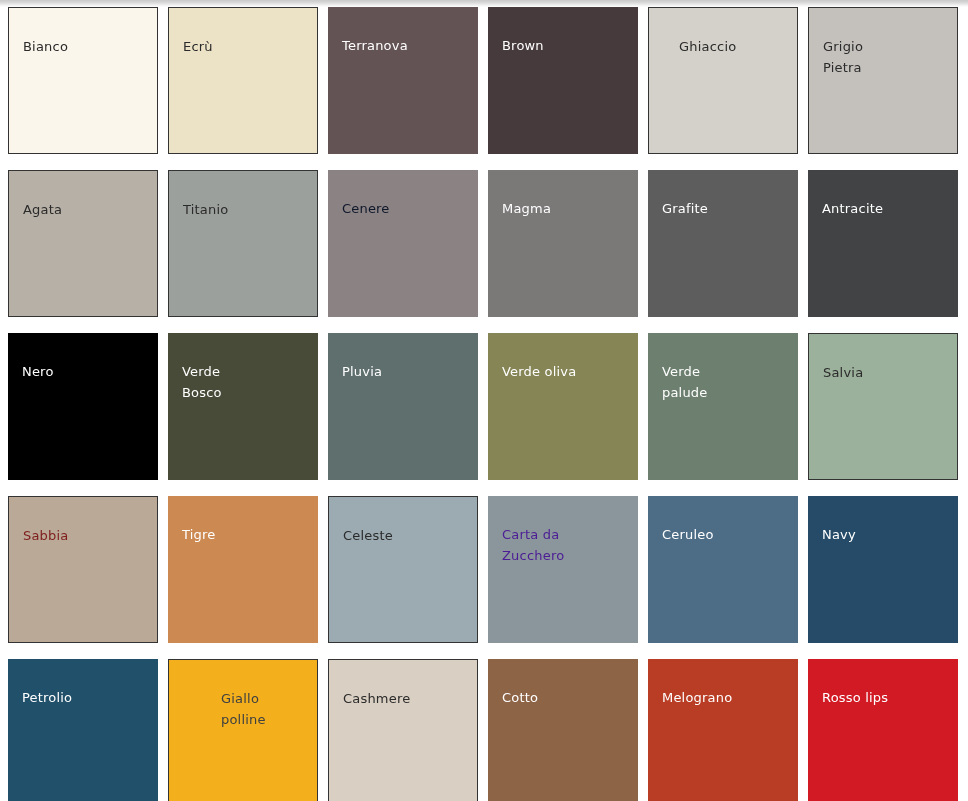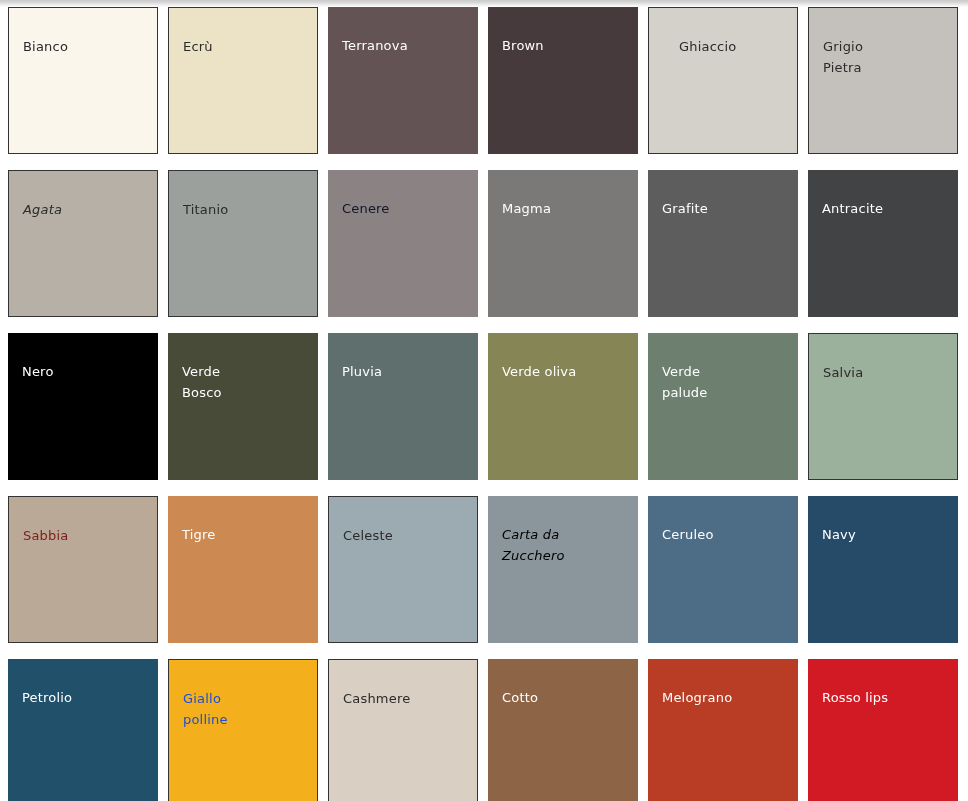--- a/index.html
+++ b/index.html
@@ -90,7 +90,7 @@
 Pietra</div>
     </div>
     <div class="swatch bordered" style="background: rgb(183, 176, 166);">
-      <div class="swatch-label dark-text" style="color: rgb(43, 43, 43); font-style: italic;">Agata</div>
+      <div class="swatch-label dark-text" style="color: rgb(43, 43, 43);">Agata</div>
     </div>
     <div class="swatch bordered" style="background: rgb(156, 160, 157);">
       <div class="swatch-label dark-text" style="color: rgb(43, 43, 43);">Titanio</div>

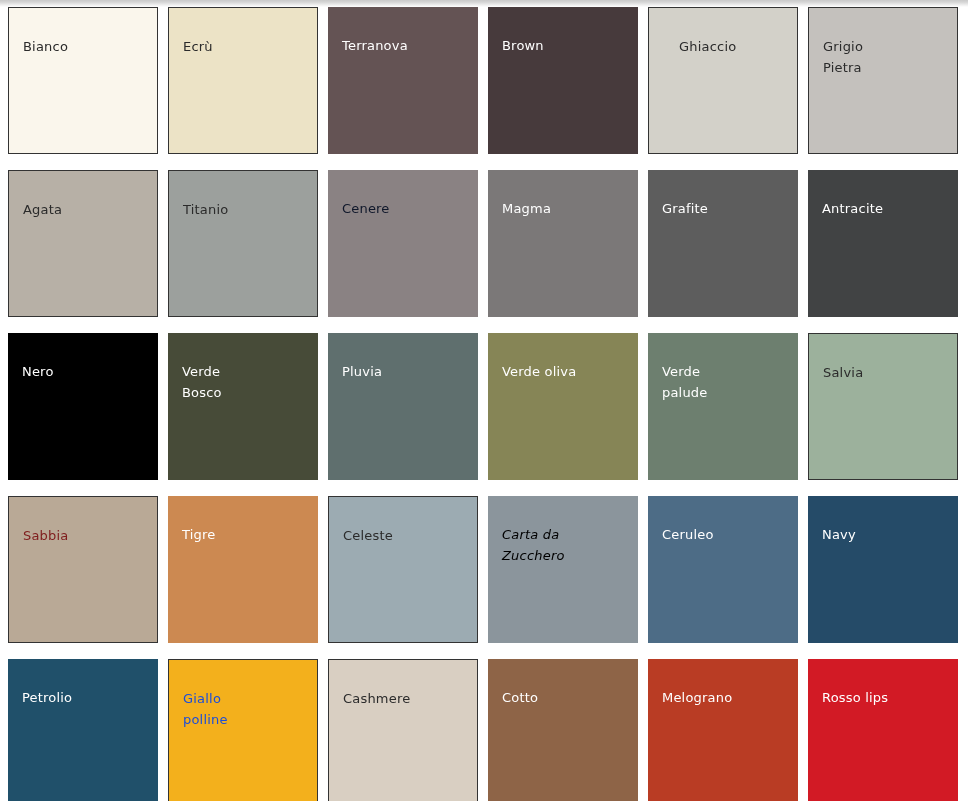--- a/index.html
+++ b/index.html
@@ -137,7 +137,7 @@
       <div class="swatch-label dark-text" style="color: rgb(43, 43, 43);">Celeste</div>
     </div>
     <div class="swatch" style="background: rgb(139, 149, 156);">
-      <div class="swatch-label light-text" style="color: #000000; font-style: italic;">Carta da
+      <div class="swatch-label light-text" style="color: #4c1d95;">Carta da
 Zucchero</div>
     </div>
     <div class="swatch" style="background: rgb(77, 108, 134);">

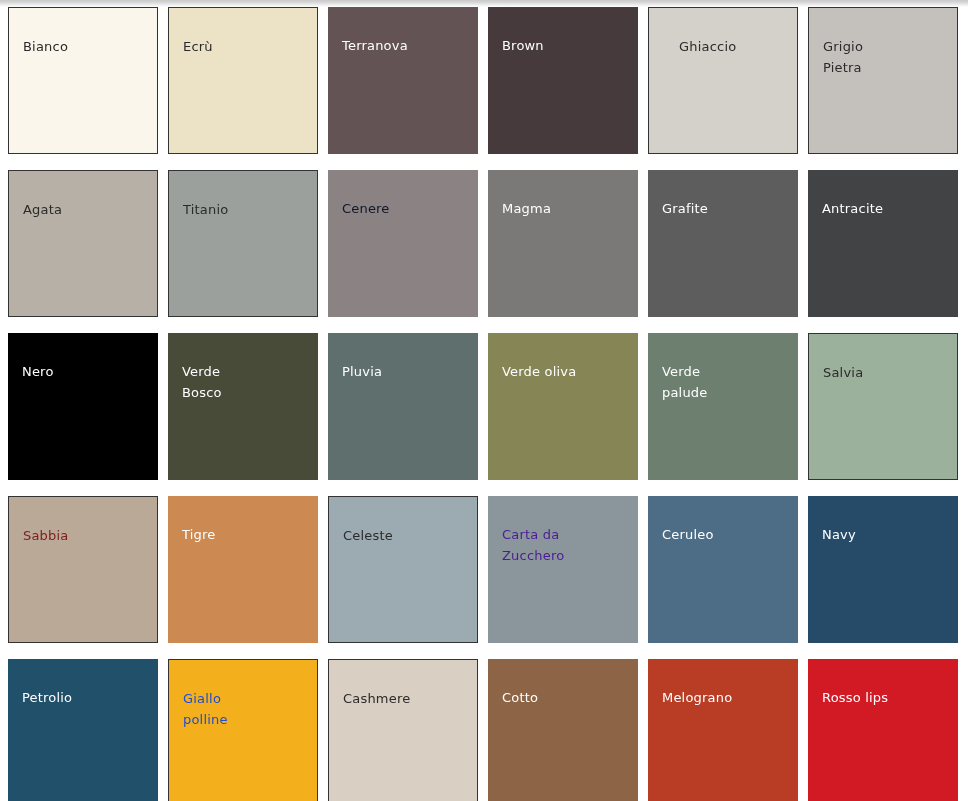--- a/index.html
+++ b/index.html
@@ -150,7 +150,7 @@
       <div class="swatch-label light-text" style="color: rgb(255, 255, 255);">Petrolio</div>
     </div>
     <div class="swatch bordered" style="background: rgb(243, 176, 28);">
-      <div class="swatch-label dark-text" style="color: #1d4ed8;">Giallo
+      <div class="swatch-label dark-text" style="color: #404040; margin-left: 38px;">Giallo
 polline</div>
     </div>
     <div class="swatch bordered" style="background: rgb(217, 207, 194);">

